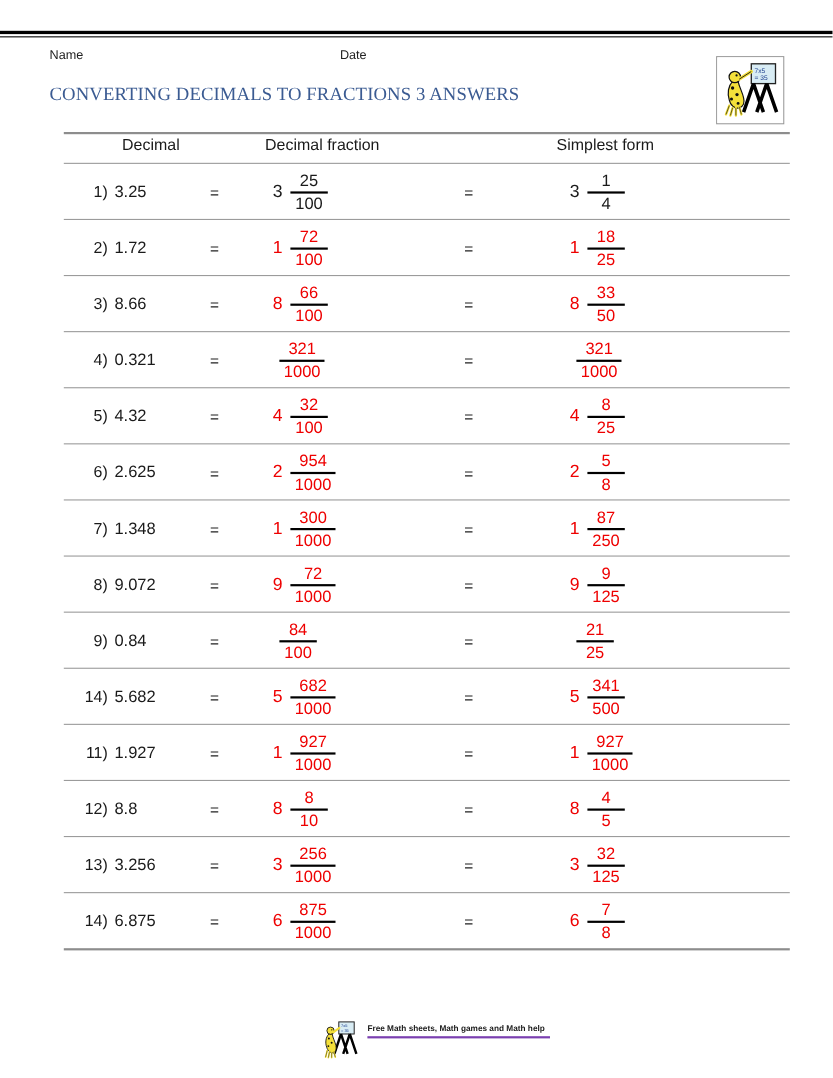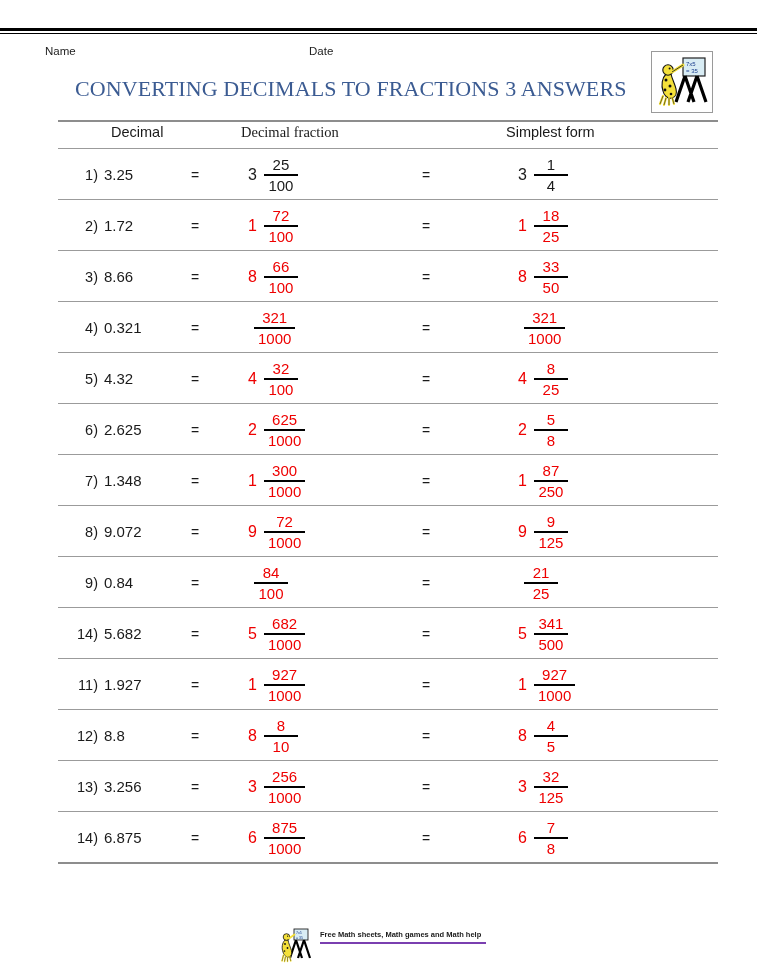--- a/index.html
+++ b/index.html
@@ -54,12 +54,11 @@
     position: absolute;
     left: 45px;
     top: 76px;
-    font-size: 22px;
+    font-size: 17px;
     letter-spacing: 0.1px;
     color: #3b5b92;
     font-family: "Liberation Serif", serif;
     white-space: nowrap;
-    margin-left: 30px;
   }
 
   

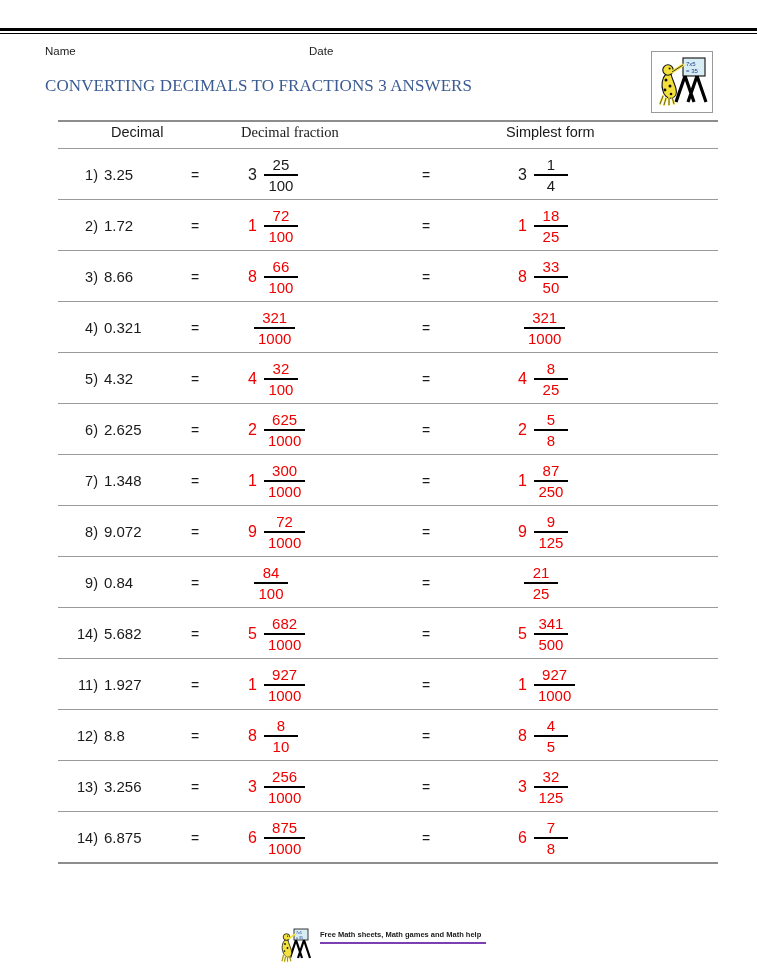--- a/index.html
+++ b/index.html
@@ -100,7 +100,7 @@
     white-space: nowrap;
   }
   .head-decimal   { left: 53px; }
-  .head-decfrac   { left: 183px; font-family: Liberation Serif, serif; }
+  .head-decfrac   { left: 183px; }
   .head-simplest  { left: 448px; }
 
   .row {

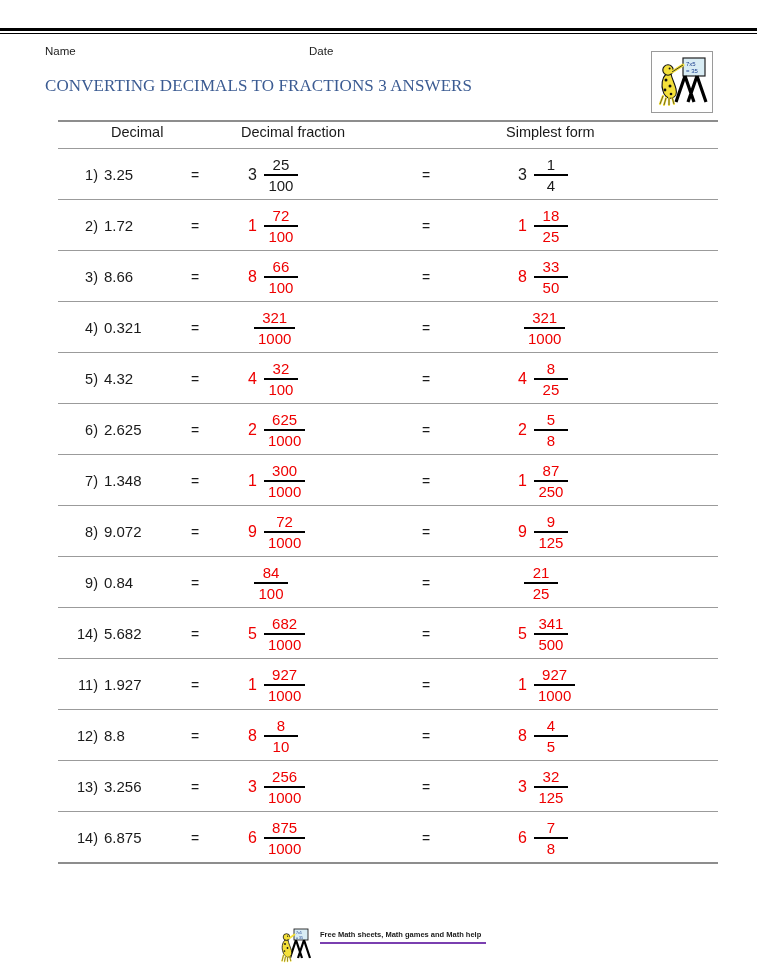--- a/index.html
+++ b/index.html
@@ -404,7 +404,7 @@
         <span class="grp grp-decfrac">
           <span class="whole red">2</span>
           <span class="frac">
-            <span class="num red">625</span>
+            <span class="num red">954</span>
             <span class="bar"></span>
             <span class="den red">1000</span>
           </span>

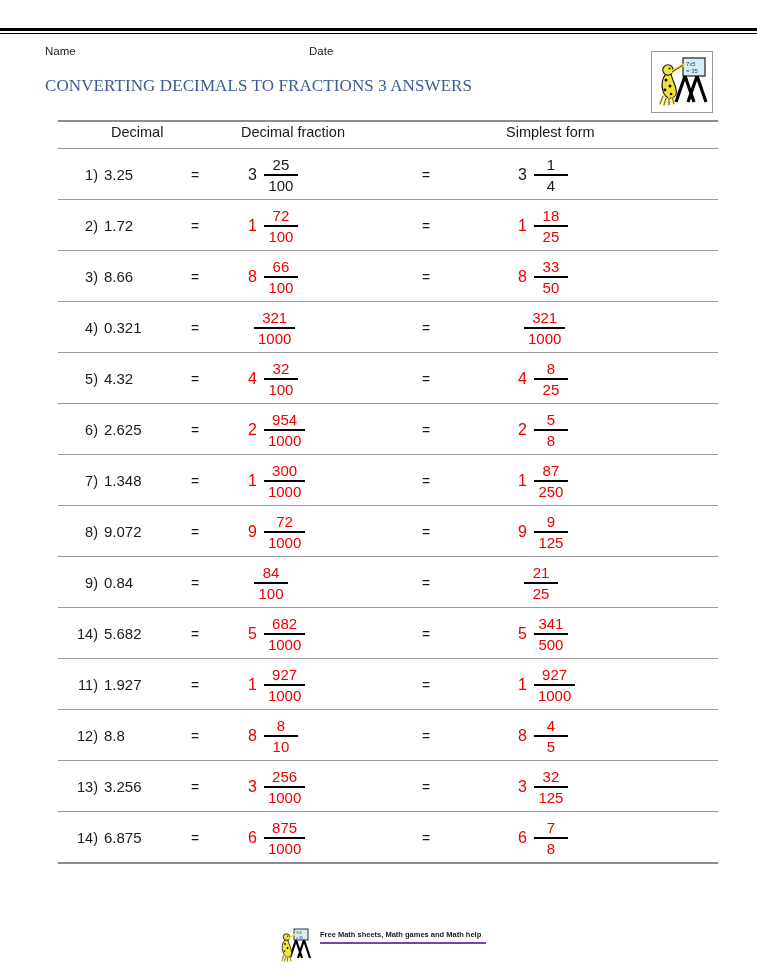--- a/index.html
+++ b/index.html
@@ -183,7 +183,7 @@
   
   .footer {
     position: absolute;
-    left: 0;
+    left: 14px;
     top: 925px;
     width: 615px;
     height: 52px;

